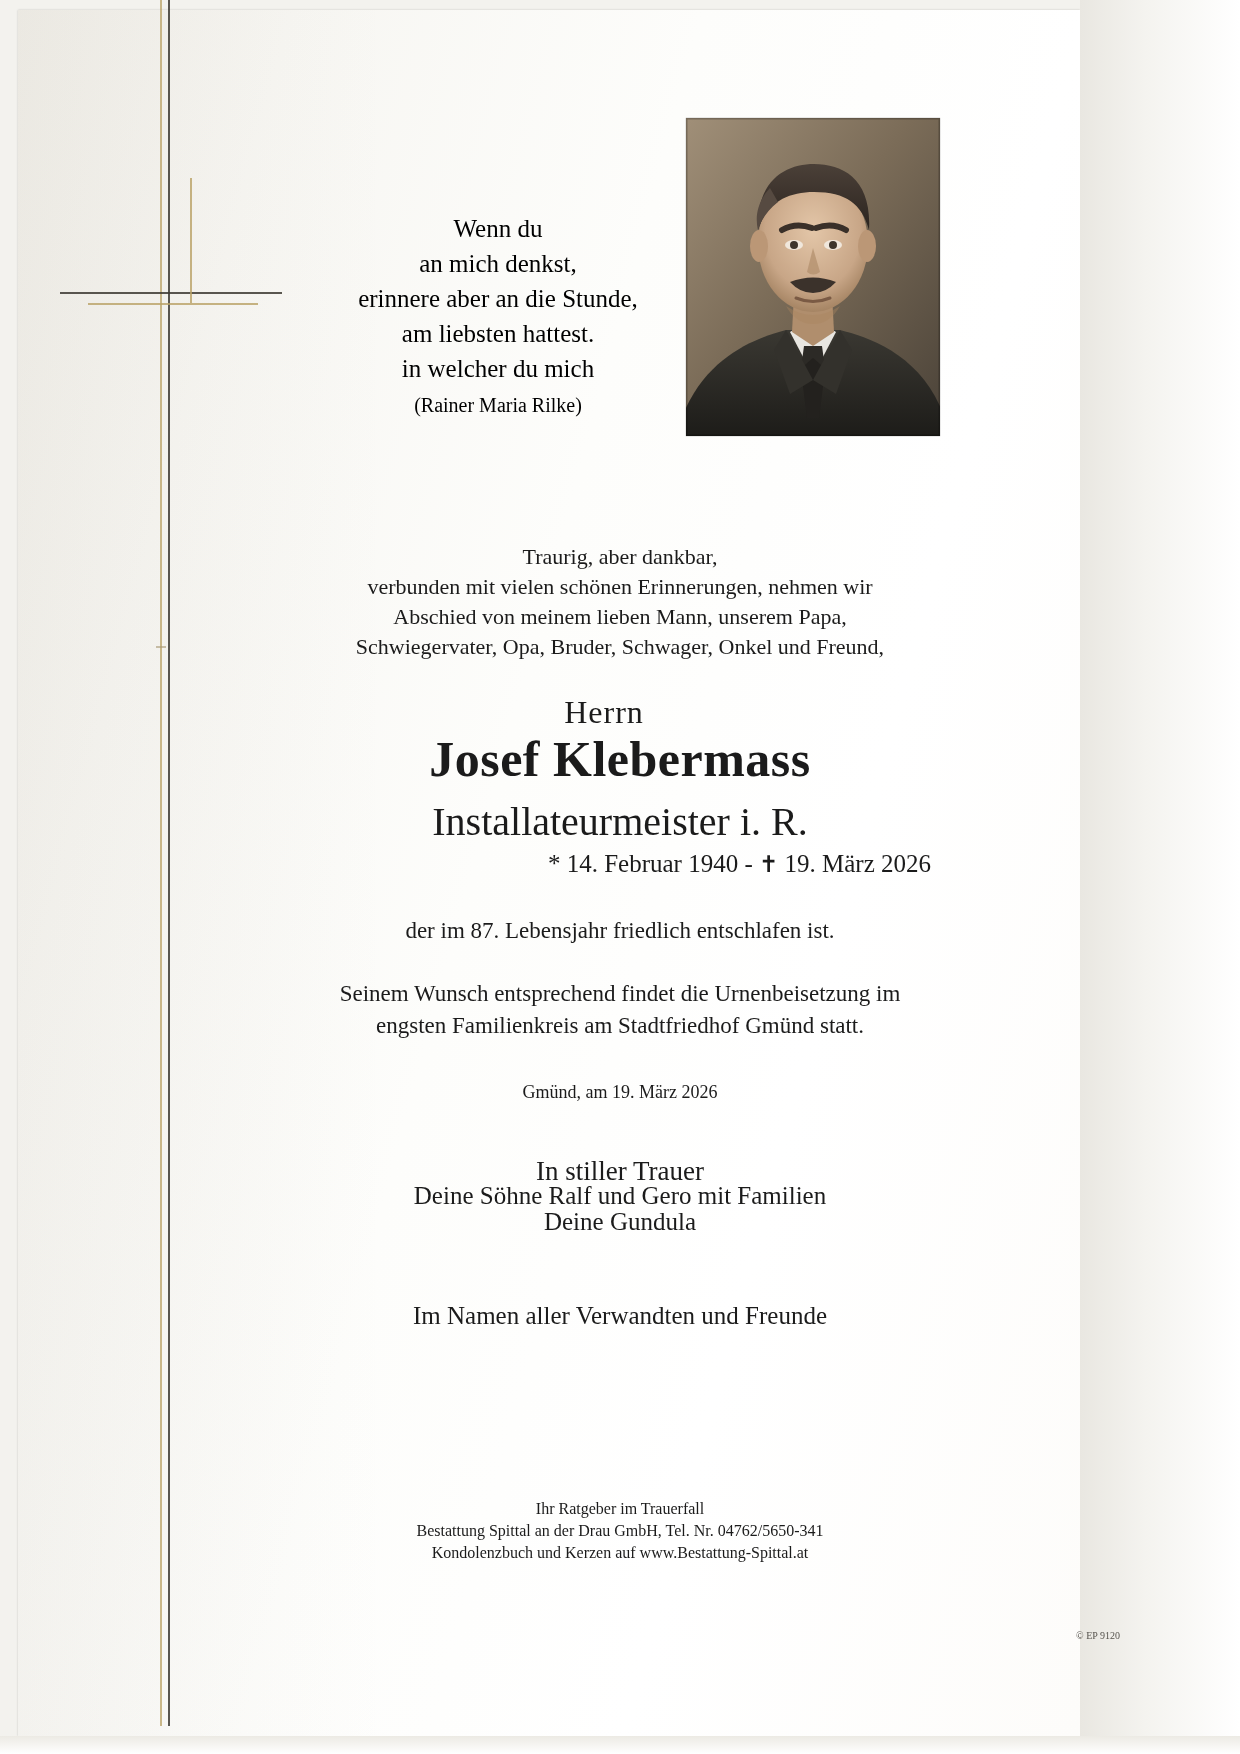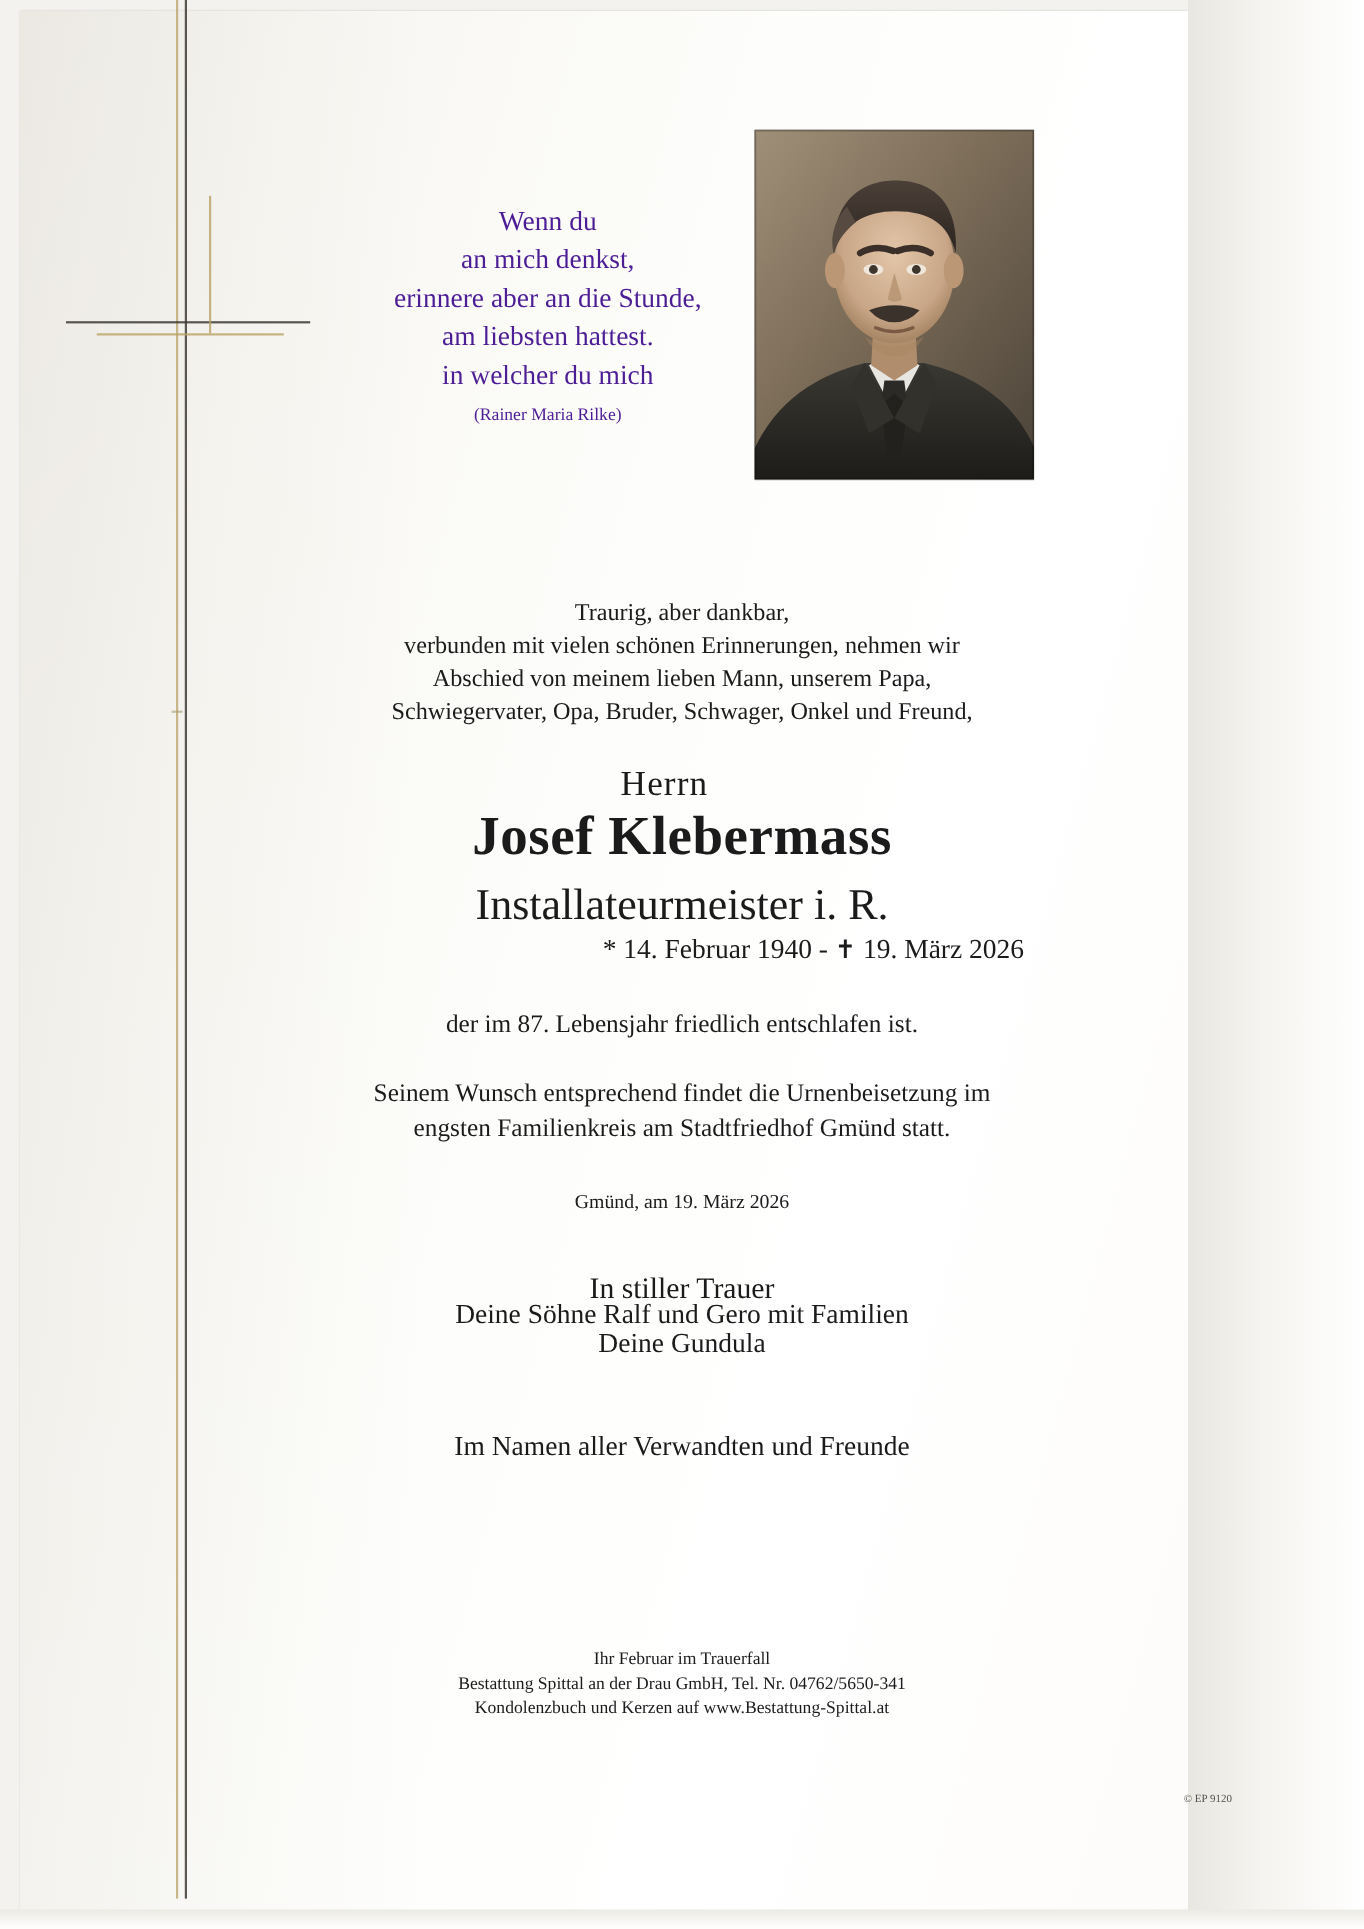--- a/index.html
+++ b/index.html
@@ -129,12 +129,12 @@
   .poem {
     position: absolute;
     left: 300px;
-    top: 184px;
+    top: 211px;
     width: 396px;
     text-align: center;
     font-size: 25px;
     line-height: 35px;
-    color: #4c1d95;
+    color: #000000;
   }
   .poem .attrib {
     font-size: 16px;

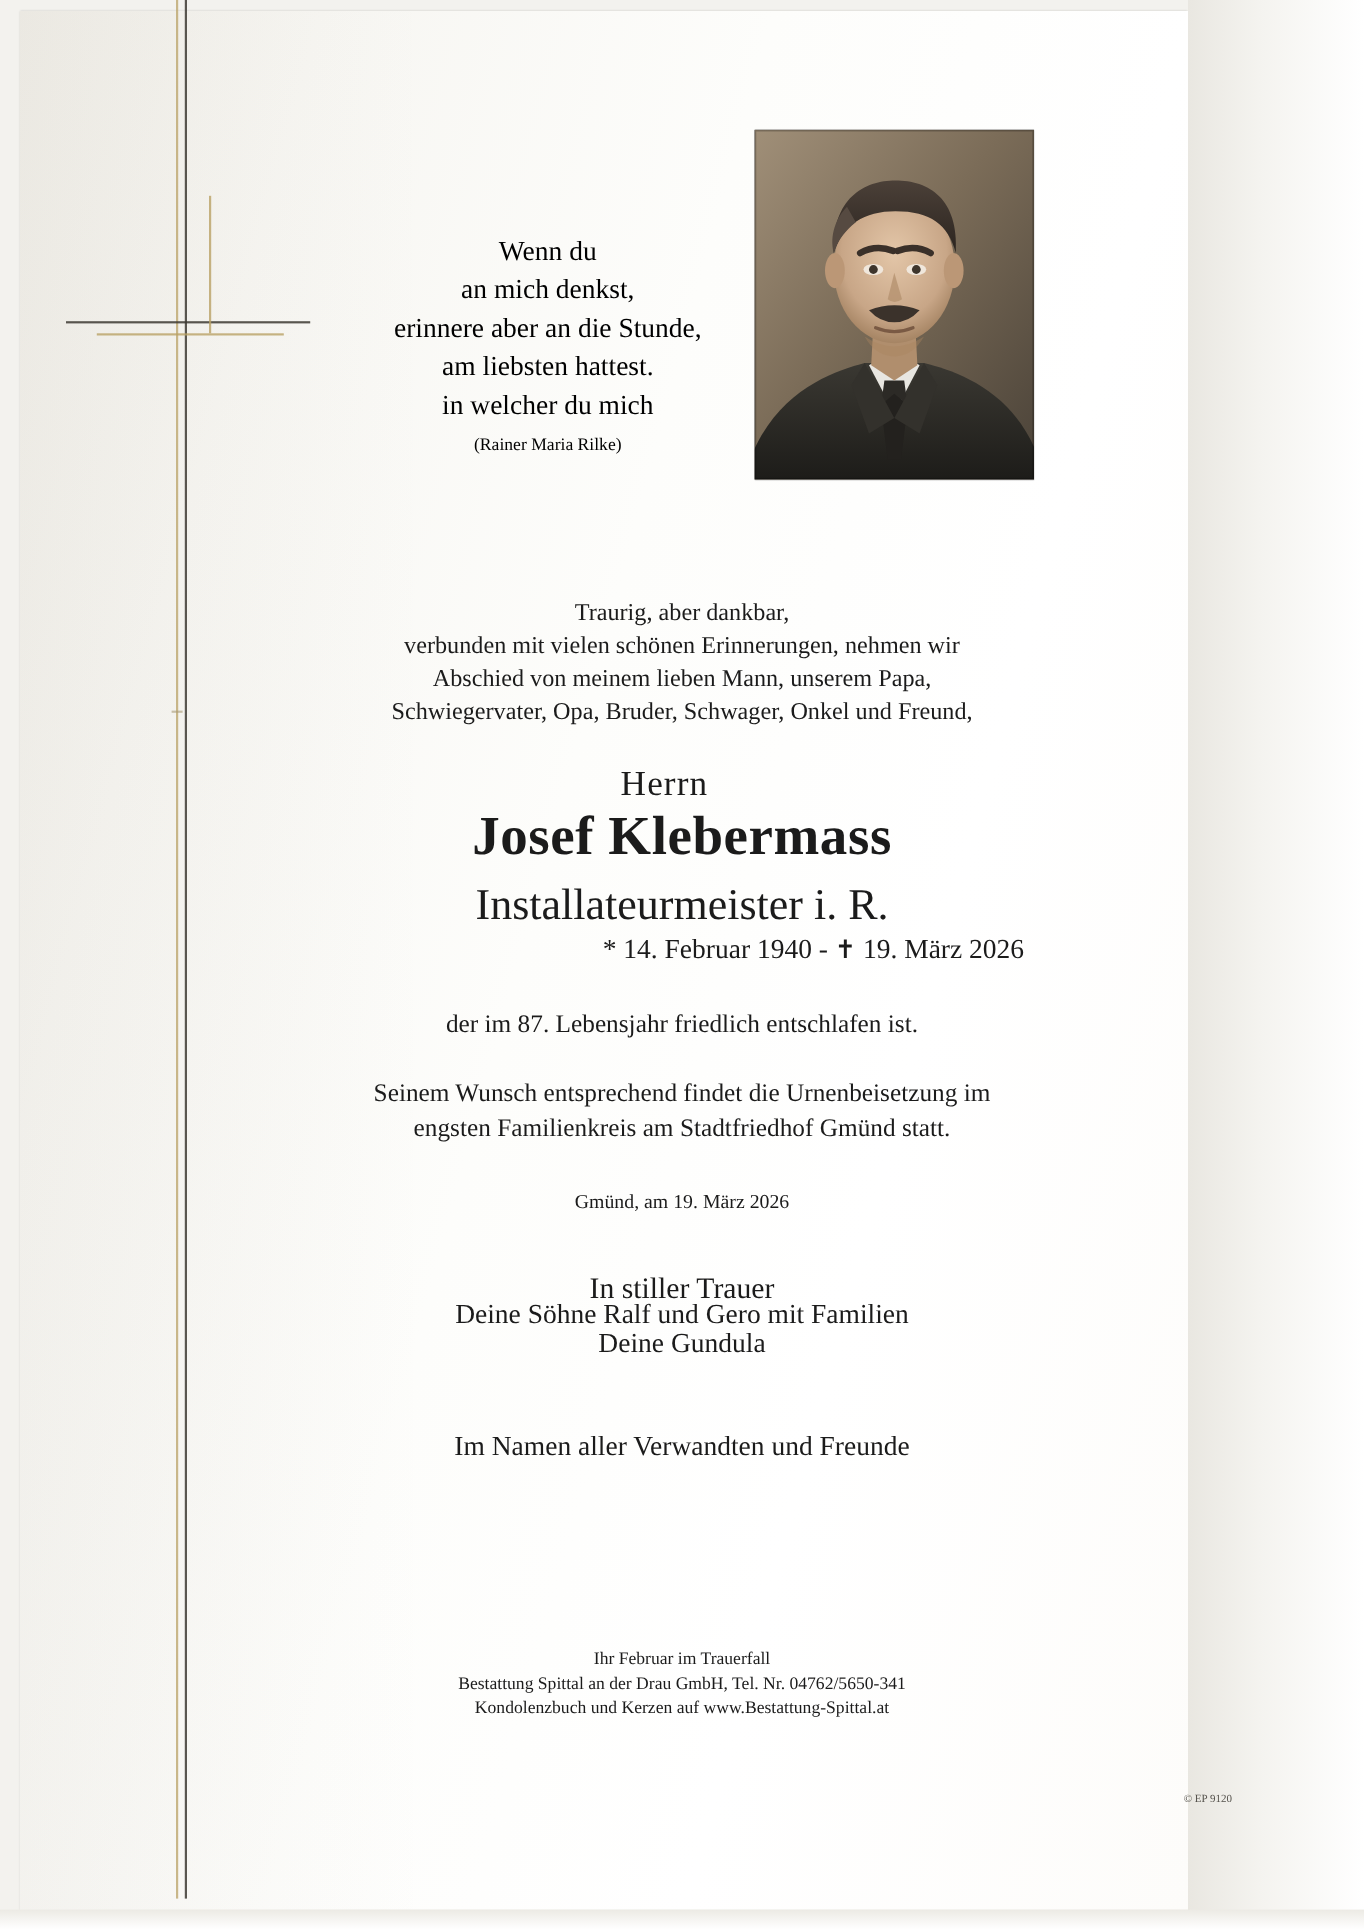--- a/index.html
+++ b/index.html
@@ -137,7 +137,7 @@
     color: #000000;
   }
   .poem .attrib {
-    font-size: 16px;
+    font-size: 20px;
     line-height: 26px;
     margin-top: 6px;
     text-align: center;

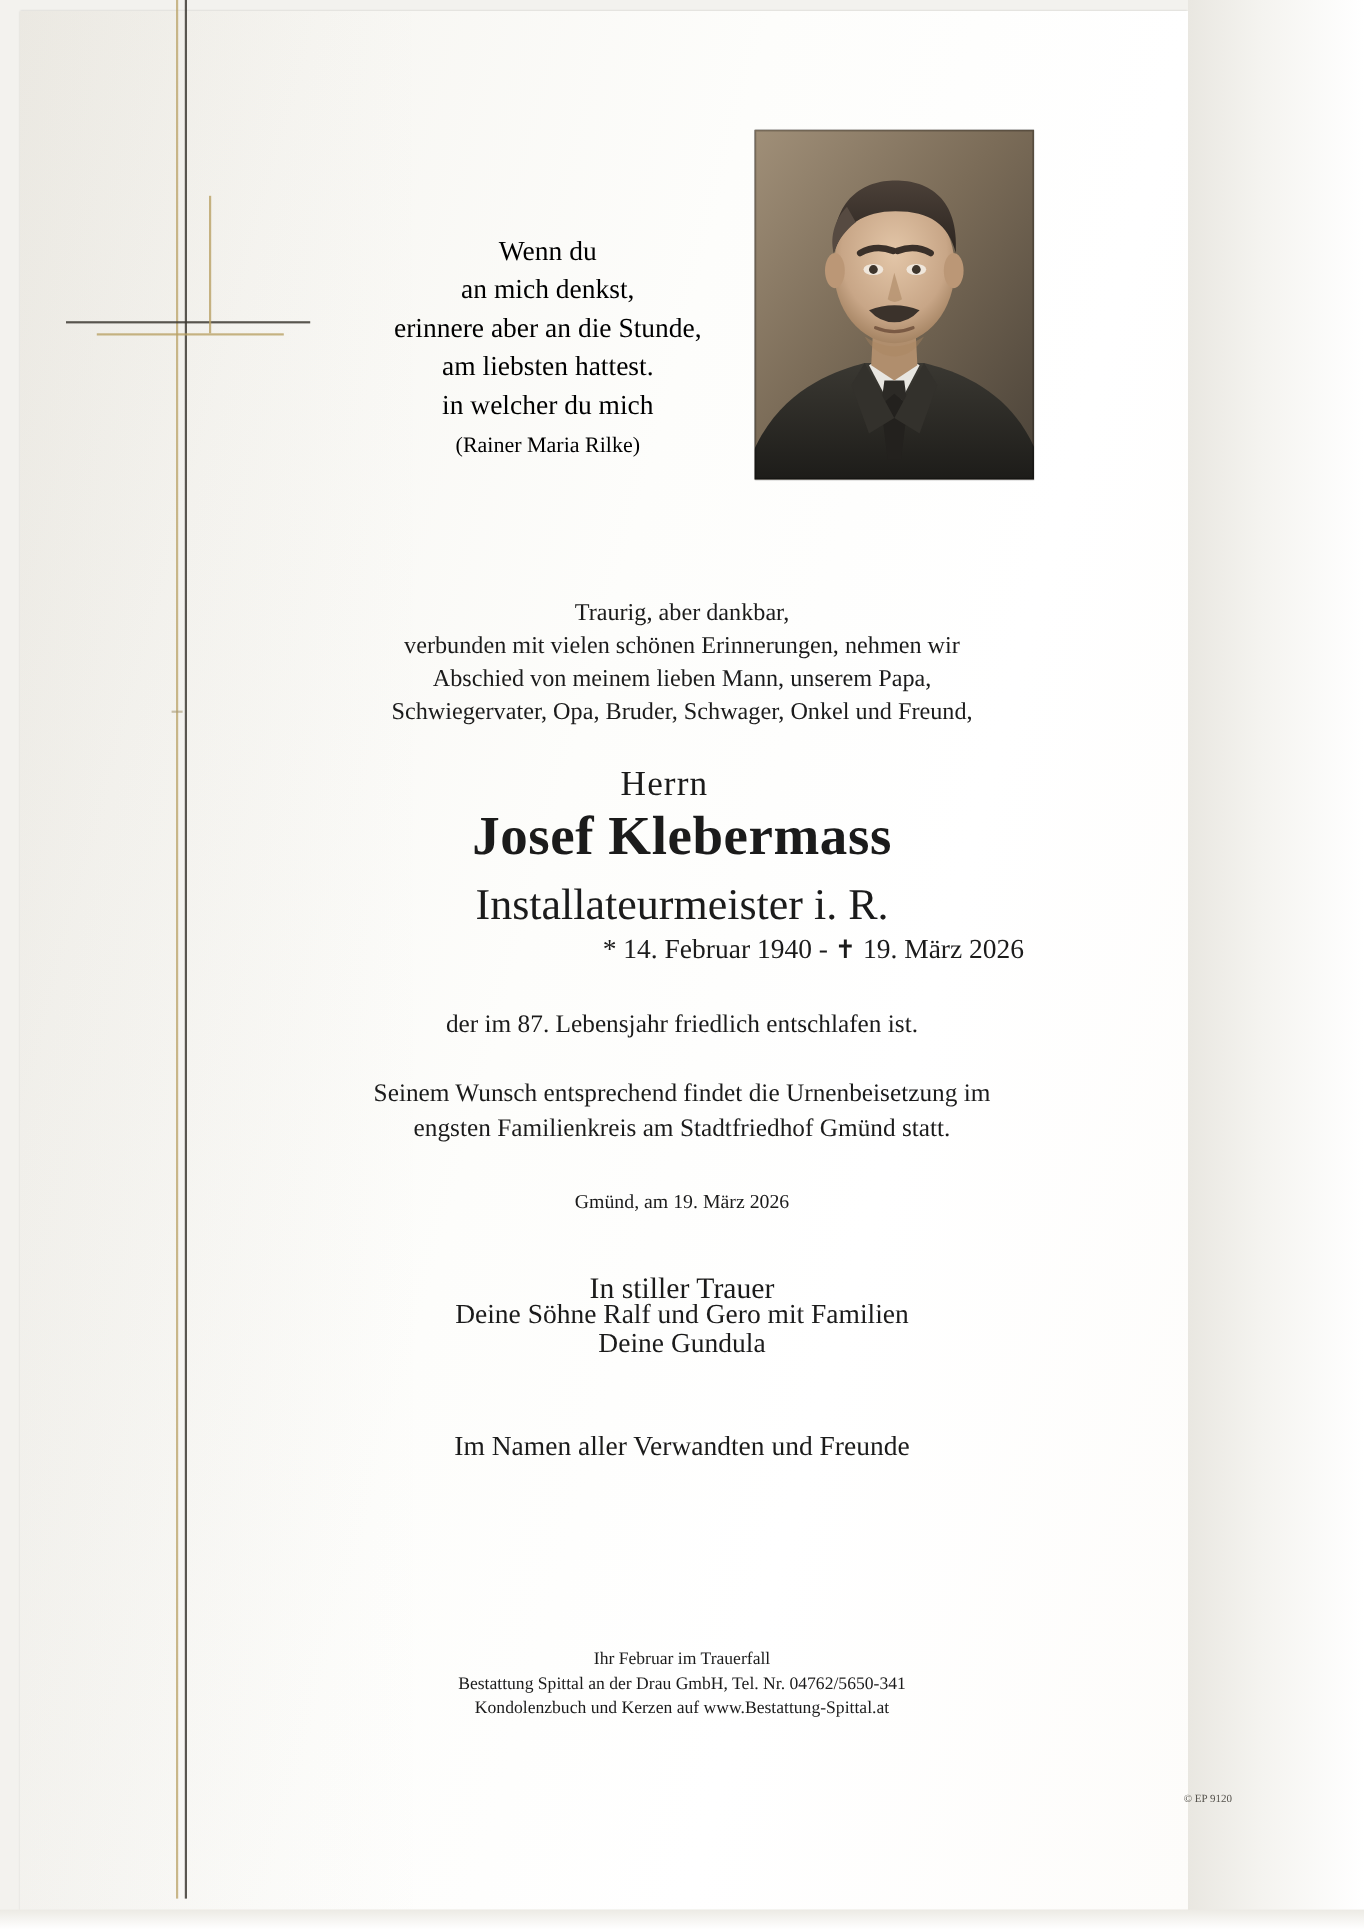--- a/index.html
+++ b/index.html
@@ -390,7 +390,7 @@
 <div class="mourn-3">Im Namen aller Verwandten und Freunde</div>
 
 <div class="footer">
-  <div>Ihr Februar im Trauerfall</div>
+  <div>Ihr Ratgeber im Trauerfall</div>
   <div>Bestattung Spittal an der Drau GmbH, Tel. Nr. 04762/5650-341</div>
   <div>Kondolenzbuch und Kerzen auf www.Bestattung-Spittal.at</div>
 </div>

